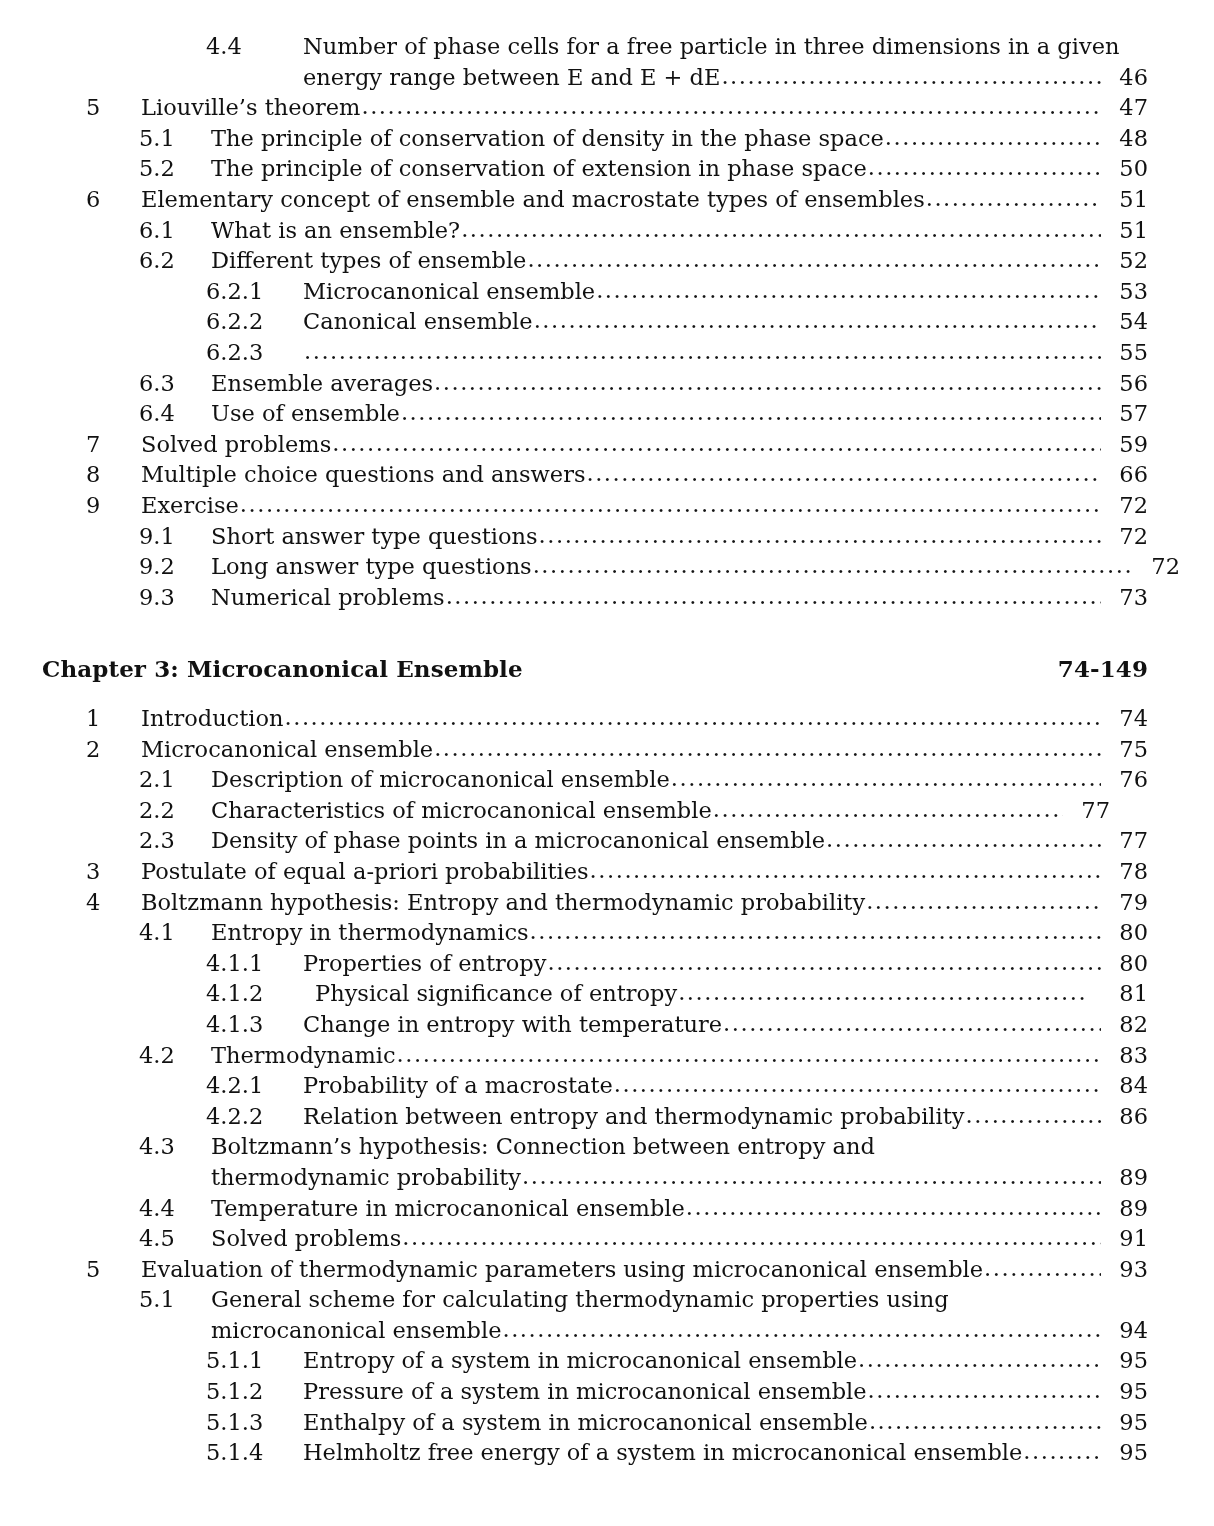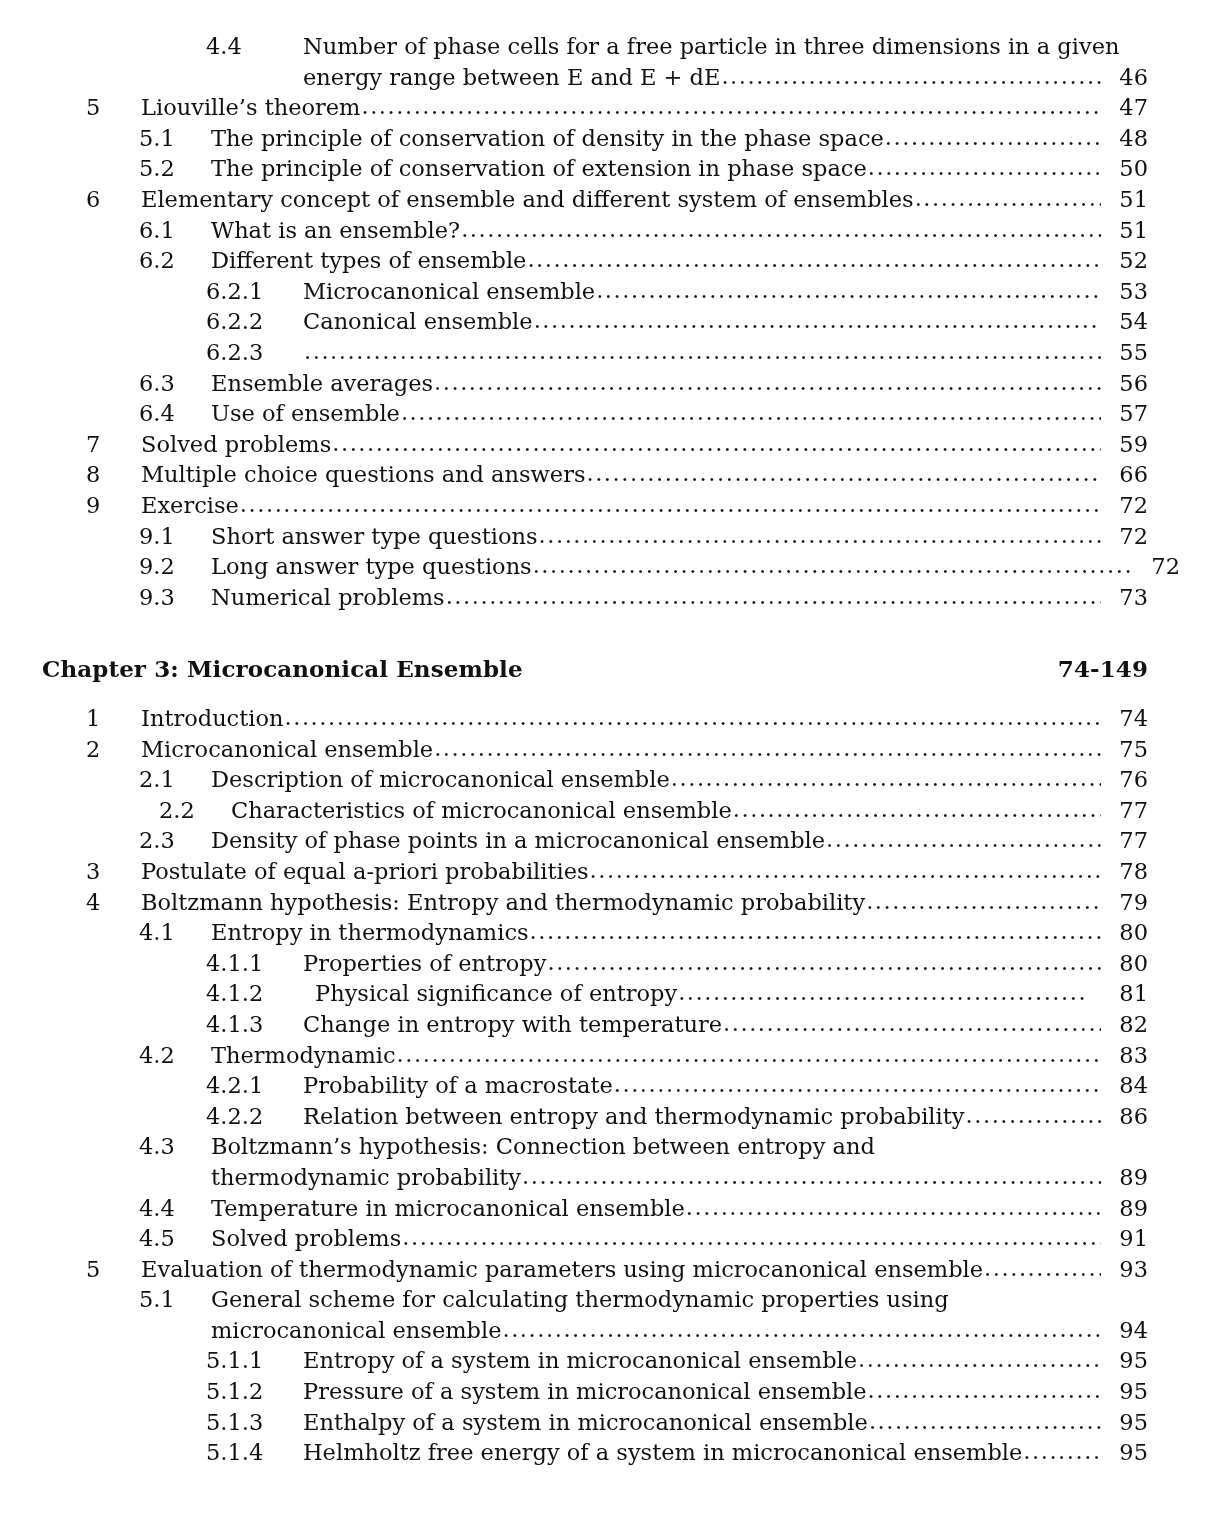--- a/index.html
+++ b/index.html
@@ -149,7 +149,7 @@
       <div class="entry lvl1" style="padding-right: 66px;">
         <span class="num">6</span>
         <span class="body">
-          <span class="label">Elementary concept of ensemble and different system of ensembles</span>
+          <span class="label">Elementary concept of ensemble and macrostate types of ensembles</span>
           <span class="leader">...............................................................................................................................................................</span>
         </span>
         <span class="pg">51</span>

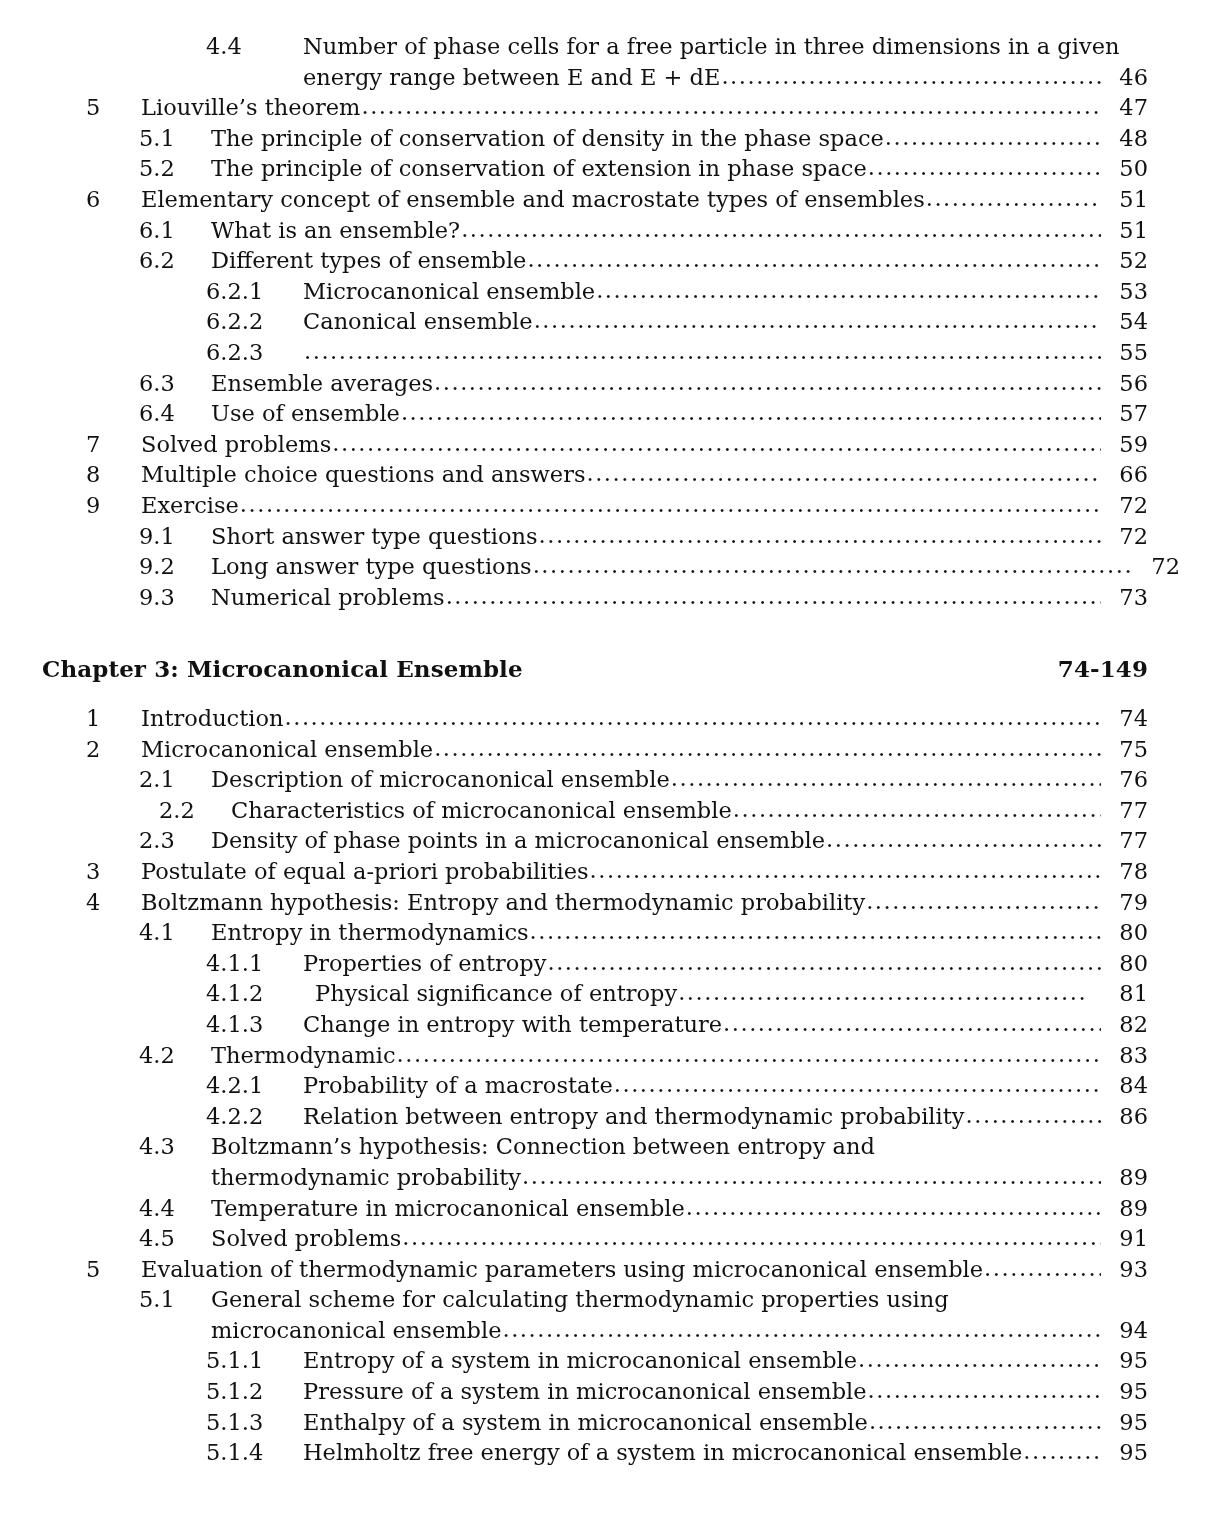--- a/index.html
+++ b/index.html
@@ -289,7 +289,7 @@
         </span>
         <span class="pg">76</span>
       </div>
-      <div class="entry lvl2" style="padding-right: 66px; margin-left: 20px;">
+      <div class="entry lvl2" style="padding-right: 104px;">
         <span class="num">2.2</span>
         <span class="body">
           <span class="label">Characteristics of microcanonical ensemble</span>

